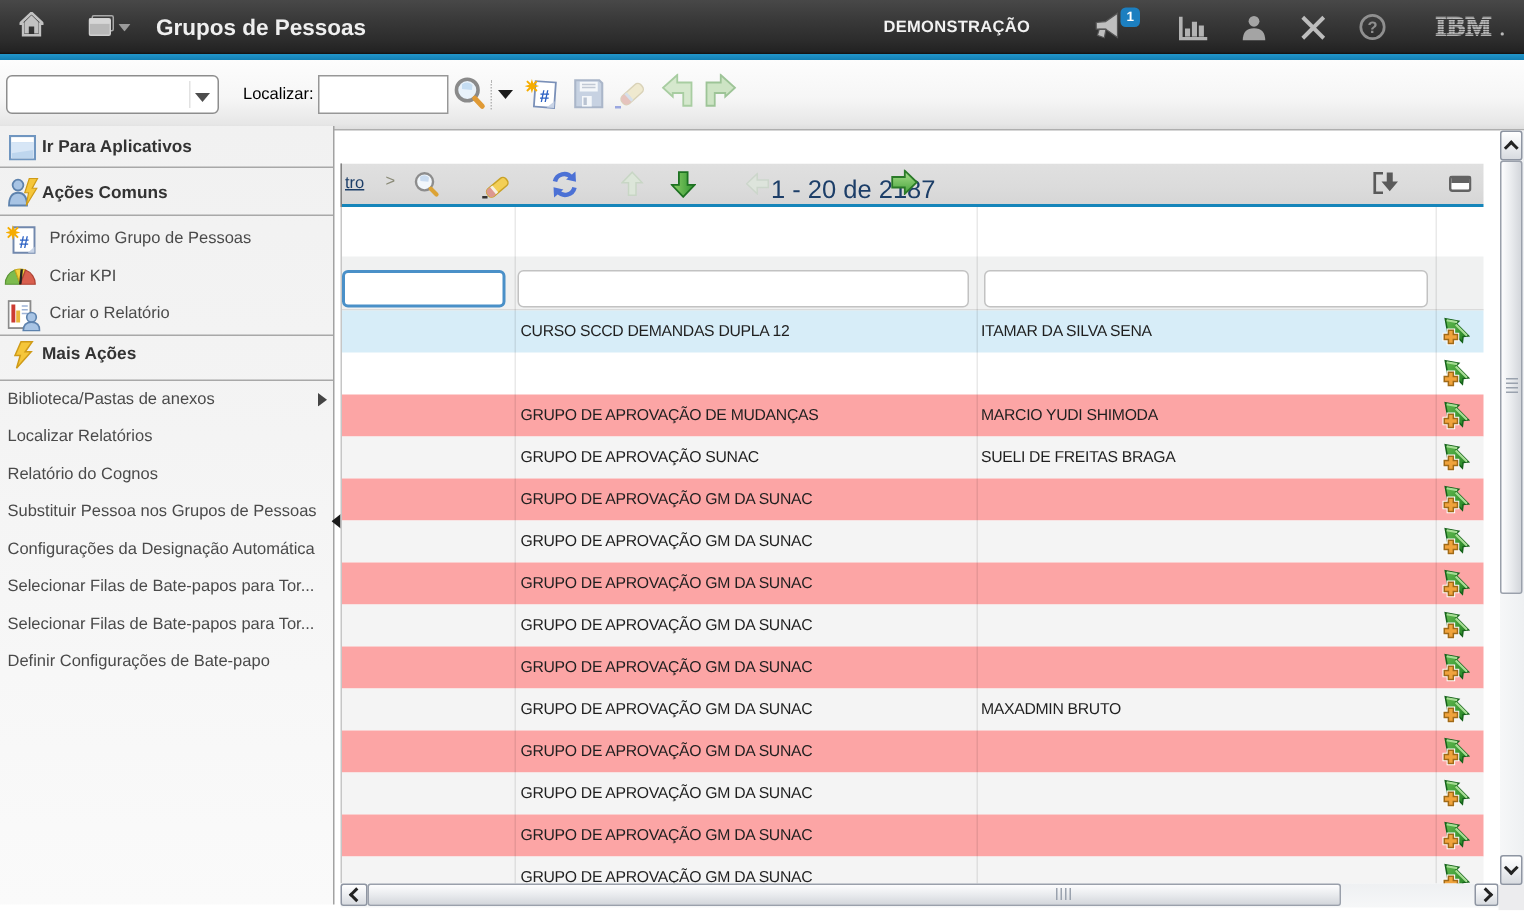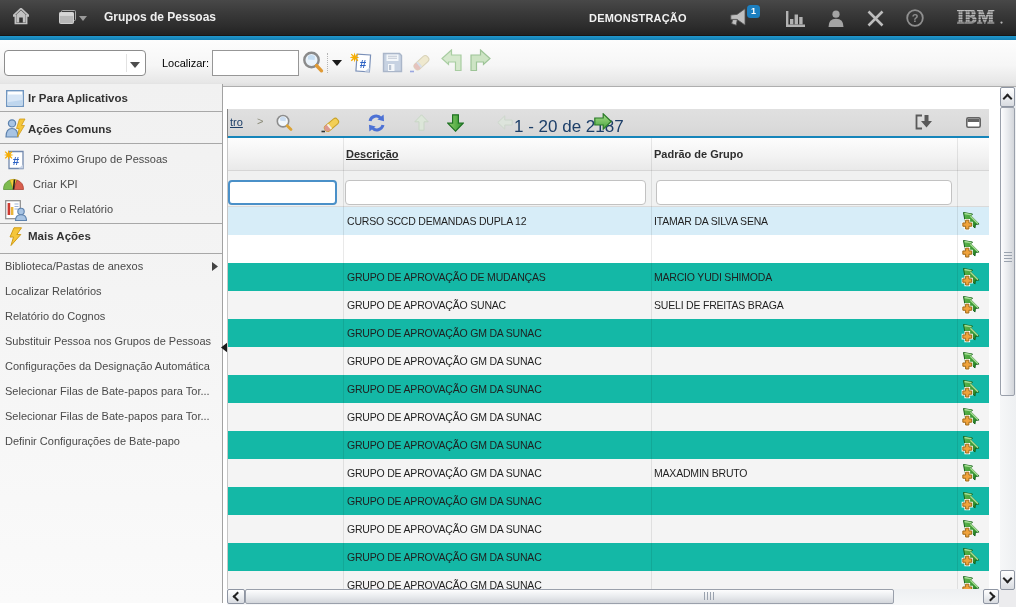--- a/index.html
+++ b/index.html
@@ -12,7 +12,7 @@
   background:linear-gradient(180deg,#484848 0%,#3a3a3a 35%,#2c2c2c 75%,#222 96%,#111 100%); }
 #bluebar { position:absolute; left:0; top:36px; width:1016px; height:4px;
   background:linear-gradient(180deg,#2196cb 0%,#1480b4 100%); }
-#title { position:absolute; left:104px; top:10px; color:#efefef; font-size:12px; font-weight:bold; }
+#title { position:absolute; left:104px; top:10px; color:#efefef; font-size:15px; font-weight:bold; }
 #demo { position:absolute; left:589px; top:12px; color:#f2f2f2; font-size:11px; font-weight:bold; letter-spacing:0.2px; }
 .badge { position:absolute; left:747px; top:5px; width:13px; height:13px; background:#1c7fc0; border-radius:3.5px;
   color:#fff; font-size:9px; font-weight:bold; text-align:center; line-height:13px; }

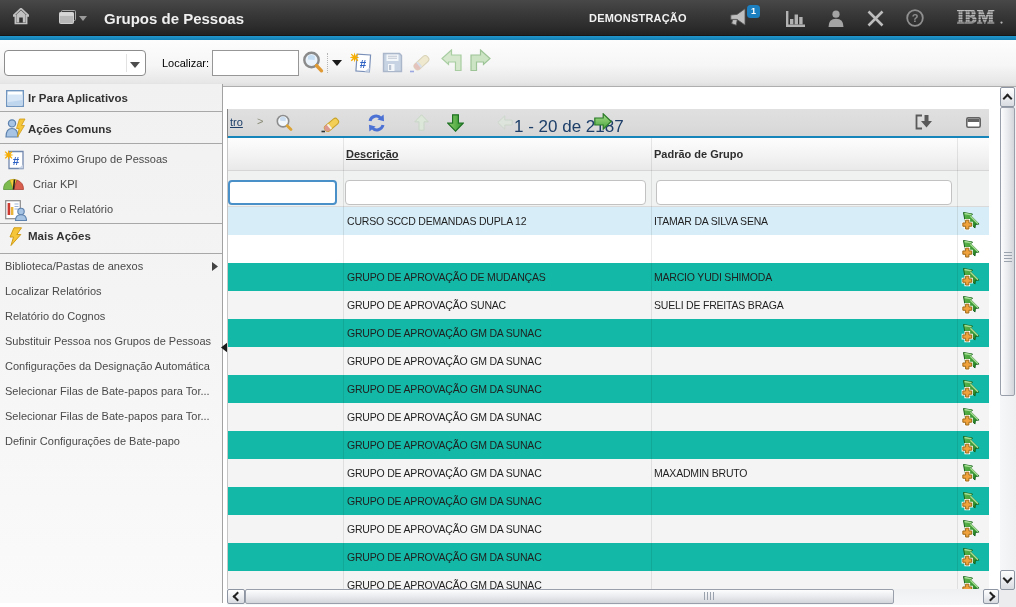--- a/index.html
+++ b/index.html
@@ -328,10 +328,6 @@
       <rect x="1.6" y="1.6" width="11.8" height="3.4" fill="#636363"></rect>
     </svg>
   </div>
-  <div id="grid-header">
-    <div class="hcell" style="left:118px;text-decoration:underline">Descrição</div>
-    <div class="hcell" style="left:426px">Padrão de Grupo</div>
-  </div>
   <div id="grid-filter"></div>
   <div class="colline" style="left:115px"></div>
   <div class="colline" style="left:423px"></div>

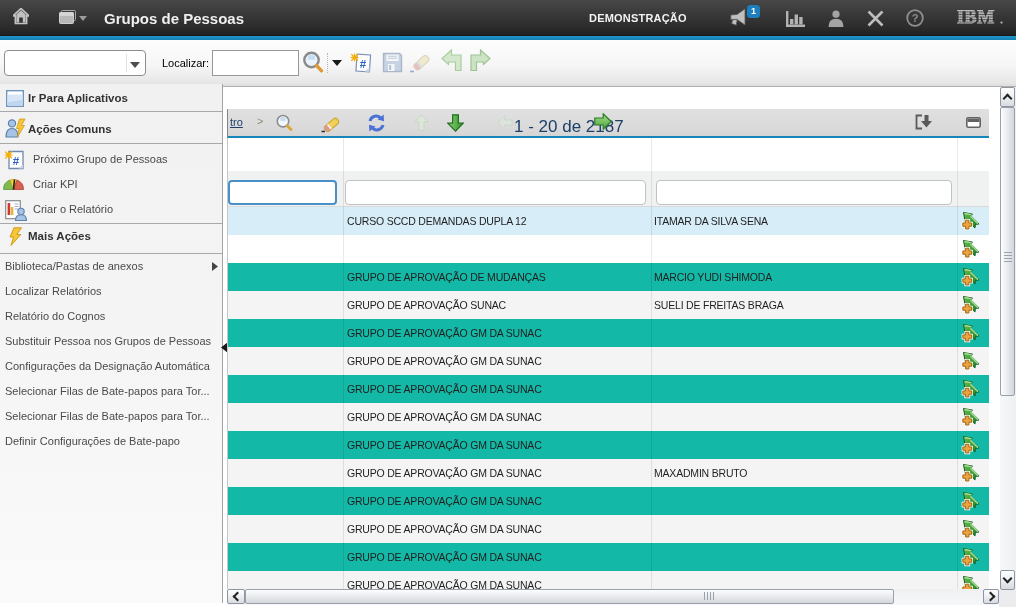--- a/index.html
+++ b/index.html
@@ -55,7 +55,7 @@
 .frow { position:absolute; left:0; width:762px; height:28px; }
 .frow .c2 { position:absolute; left:119px; top:8px; font-size:10.5px; letter-spacing:-0.2px; color:#1f1f1f; white-space:nowrap; }
 .frow .c3 { position:absolute; left:426px; top:8px; font-size:10.5px; letter-spacing:-0.2px; color:#1f1f1f; white-space:nowrap; }
-.r-sel { background:#d7edf8; } .r-ev { background:#f4f4f4; } .r-od { background:#14b8a6; }
+.r-sel { background:#d7edf8; } .r-ev { background:#f4f4f4; } .r-od { background:#fca5a5; }
 .finput { position:absolute; top:71px; height:25px; background:#fff; border:1px solid #c2c2c2; border-radius:4px; }
 .gt-txt { position:absolute; top:7px; font-size:11px; }
 .gt-num { position:absolute; left:286px; top:8px; font-size:17px; color:#1c3e68; }

